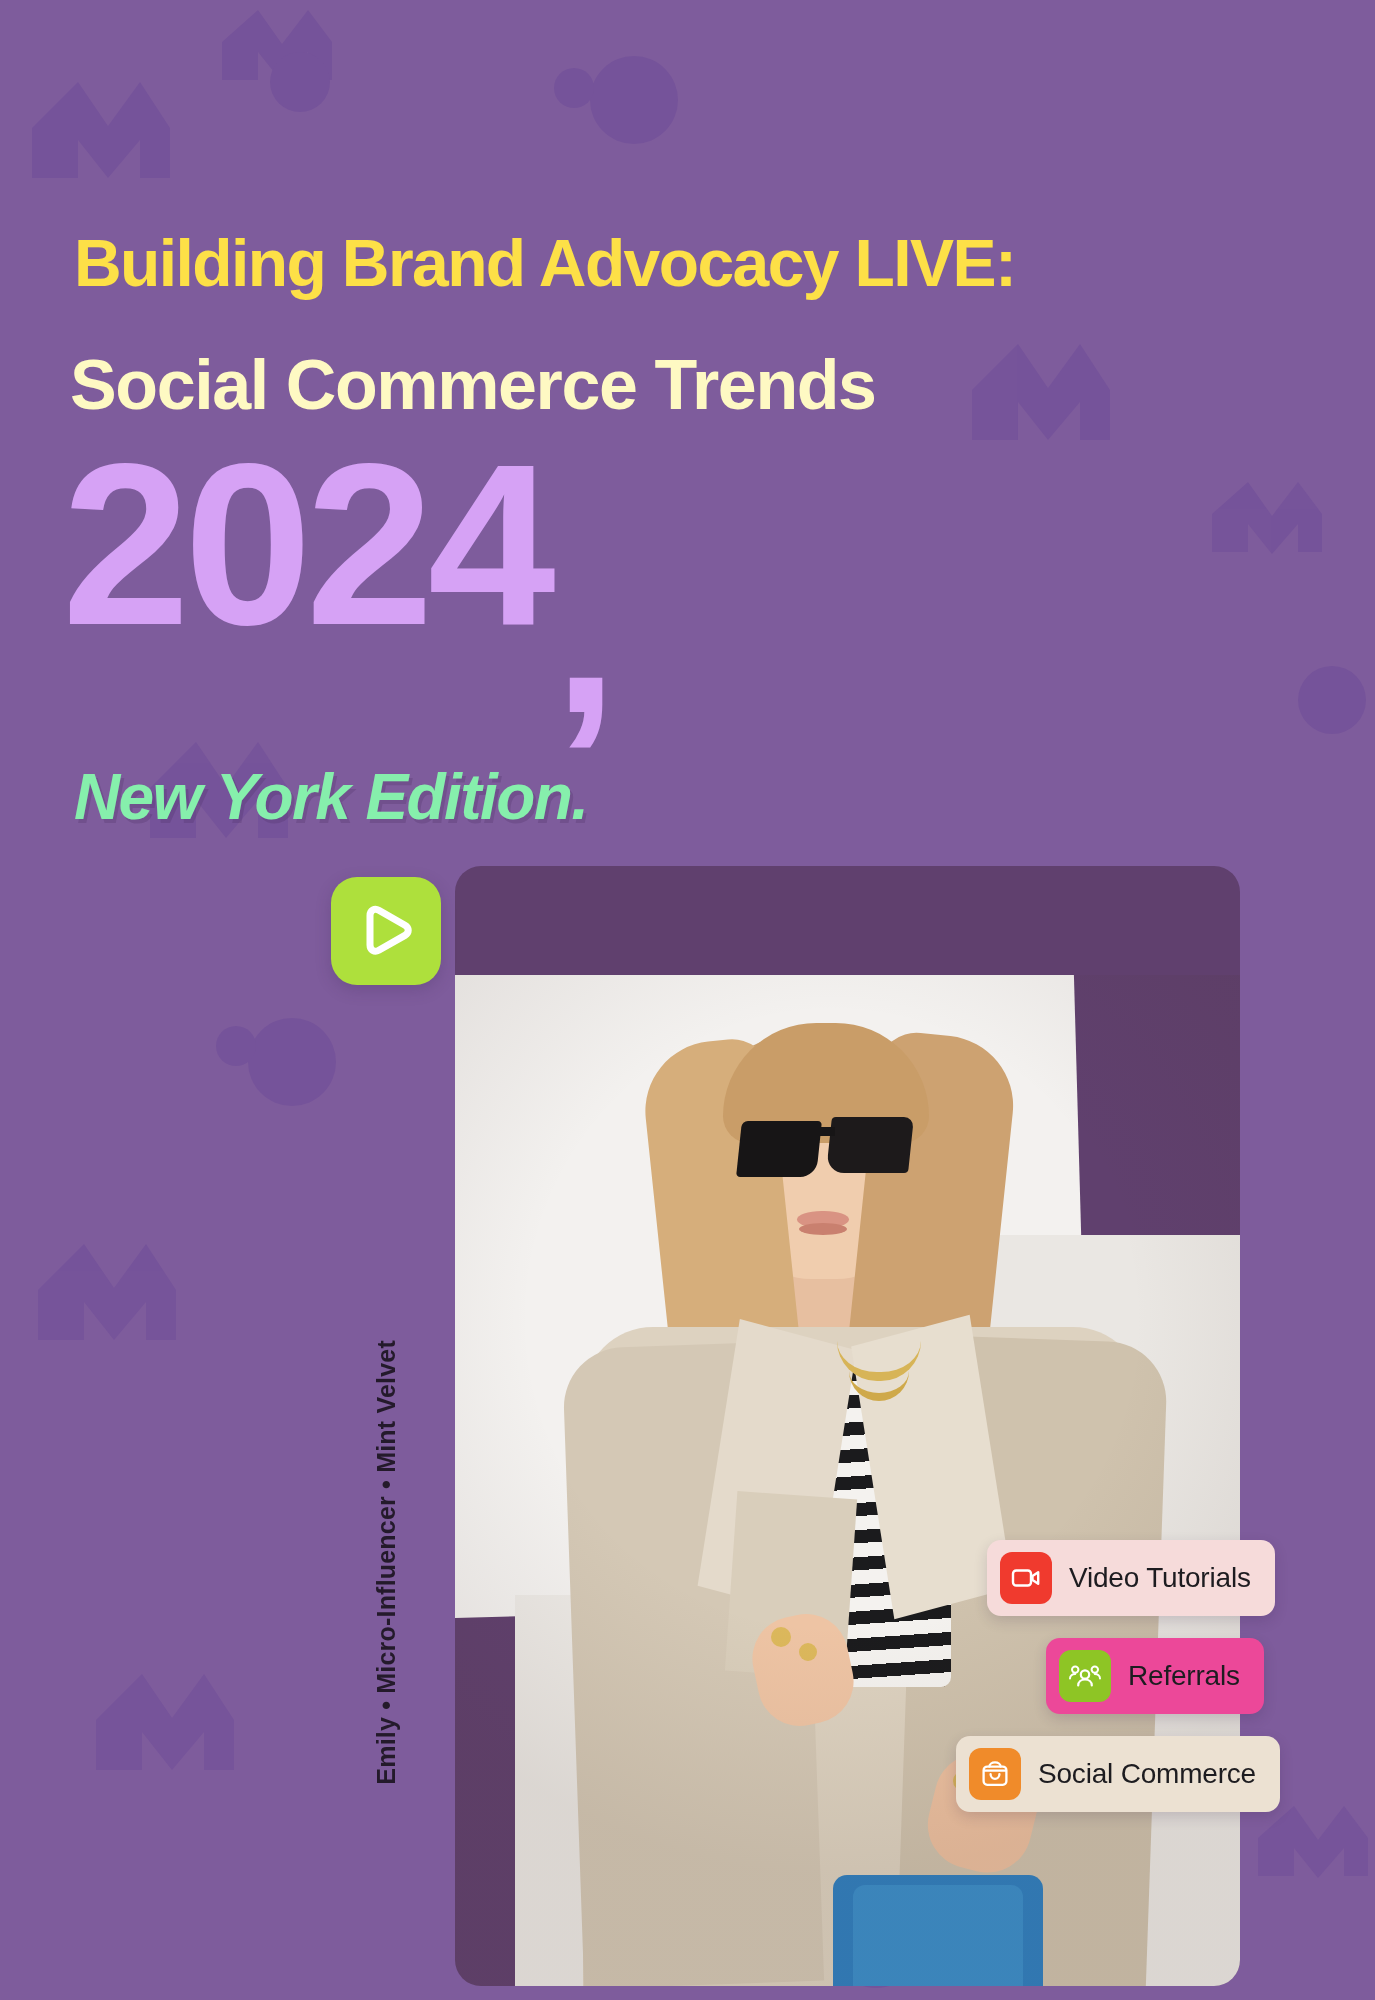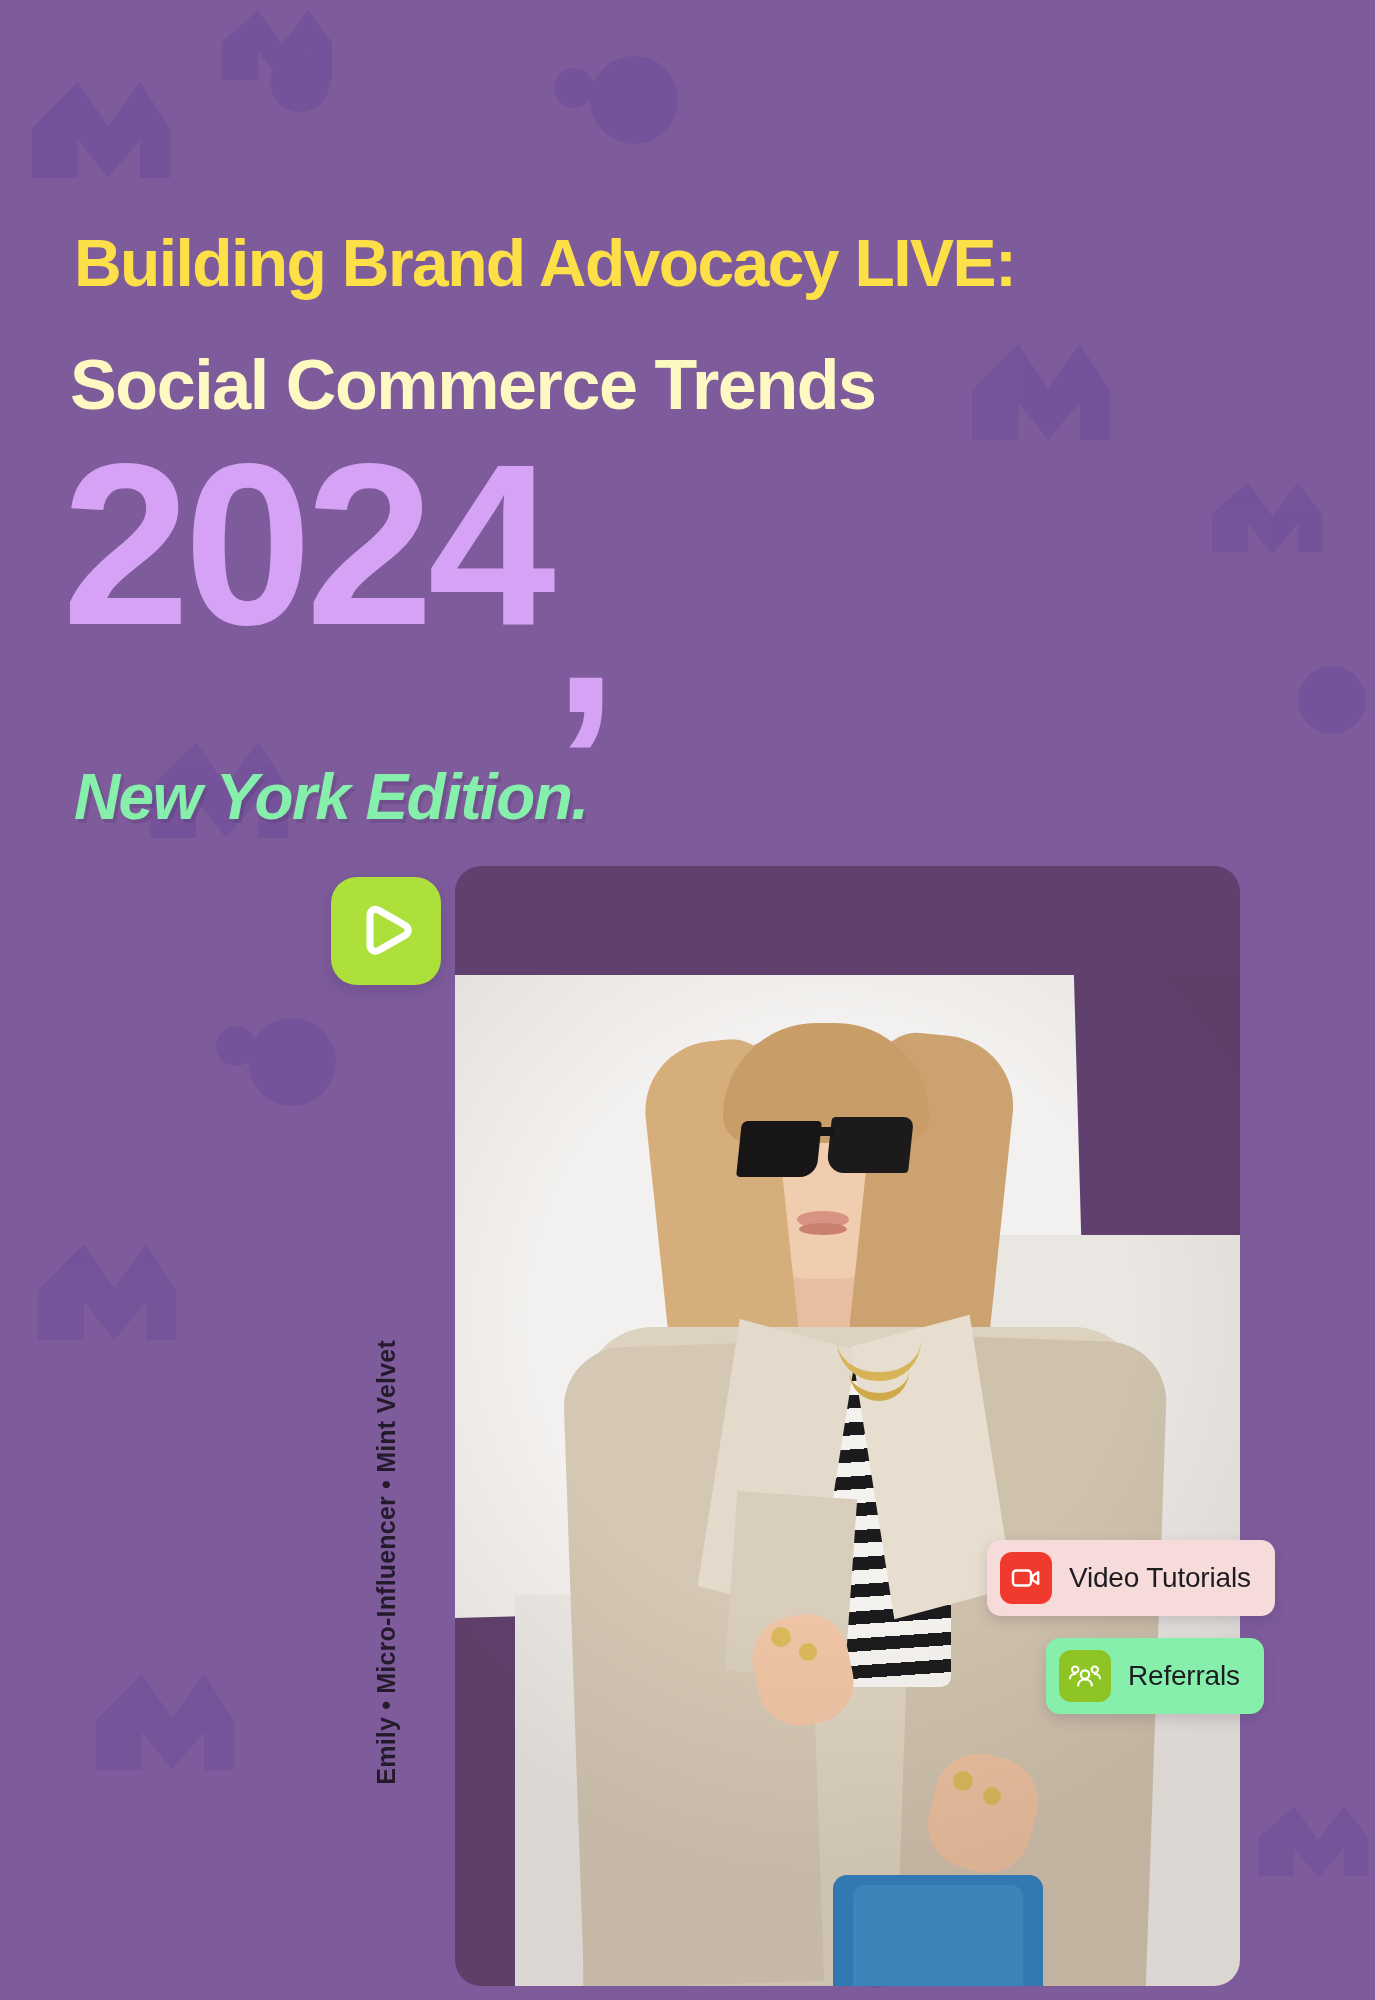--- a/index.html
+++ b/index.html
@@ -193,7 +193,7 @@
     font-size:28px; color:#1d1c20; letter-spacing:-.2px; white-space:nowrap;
   }
   #pill-video     { left:987px; top:1540px; background:#f6dbda;justify-content:flex-end; }
-  #pill-referrals { left:1046px; top:1638px; background:#86efac; }
+  #pill-referrals { left:1046px; top:1638px; background:#ec4899; }
   #pill-social    { left:956px; top:1736px; background:#ece1d2; }
 </style>
 </head>

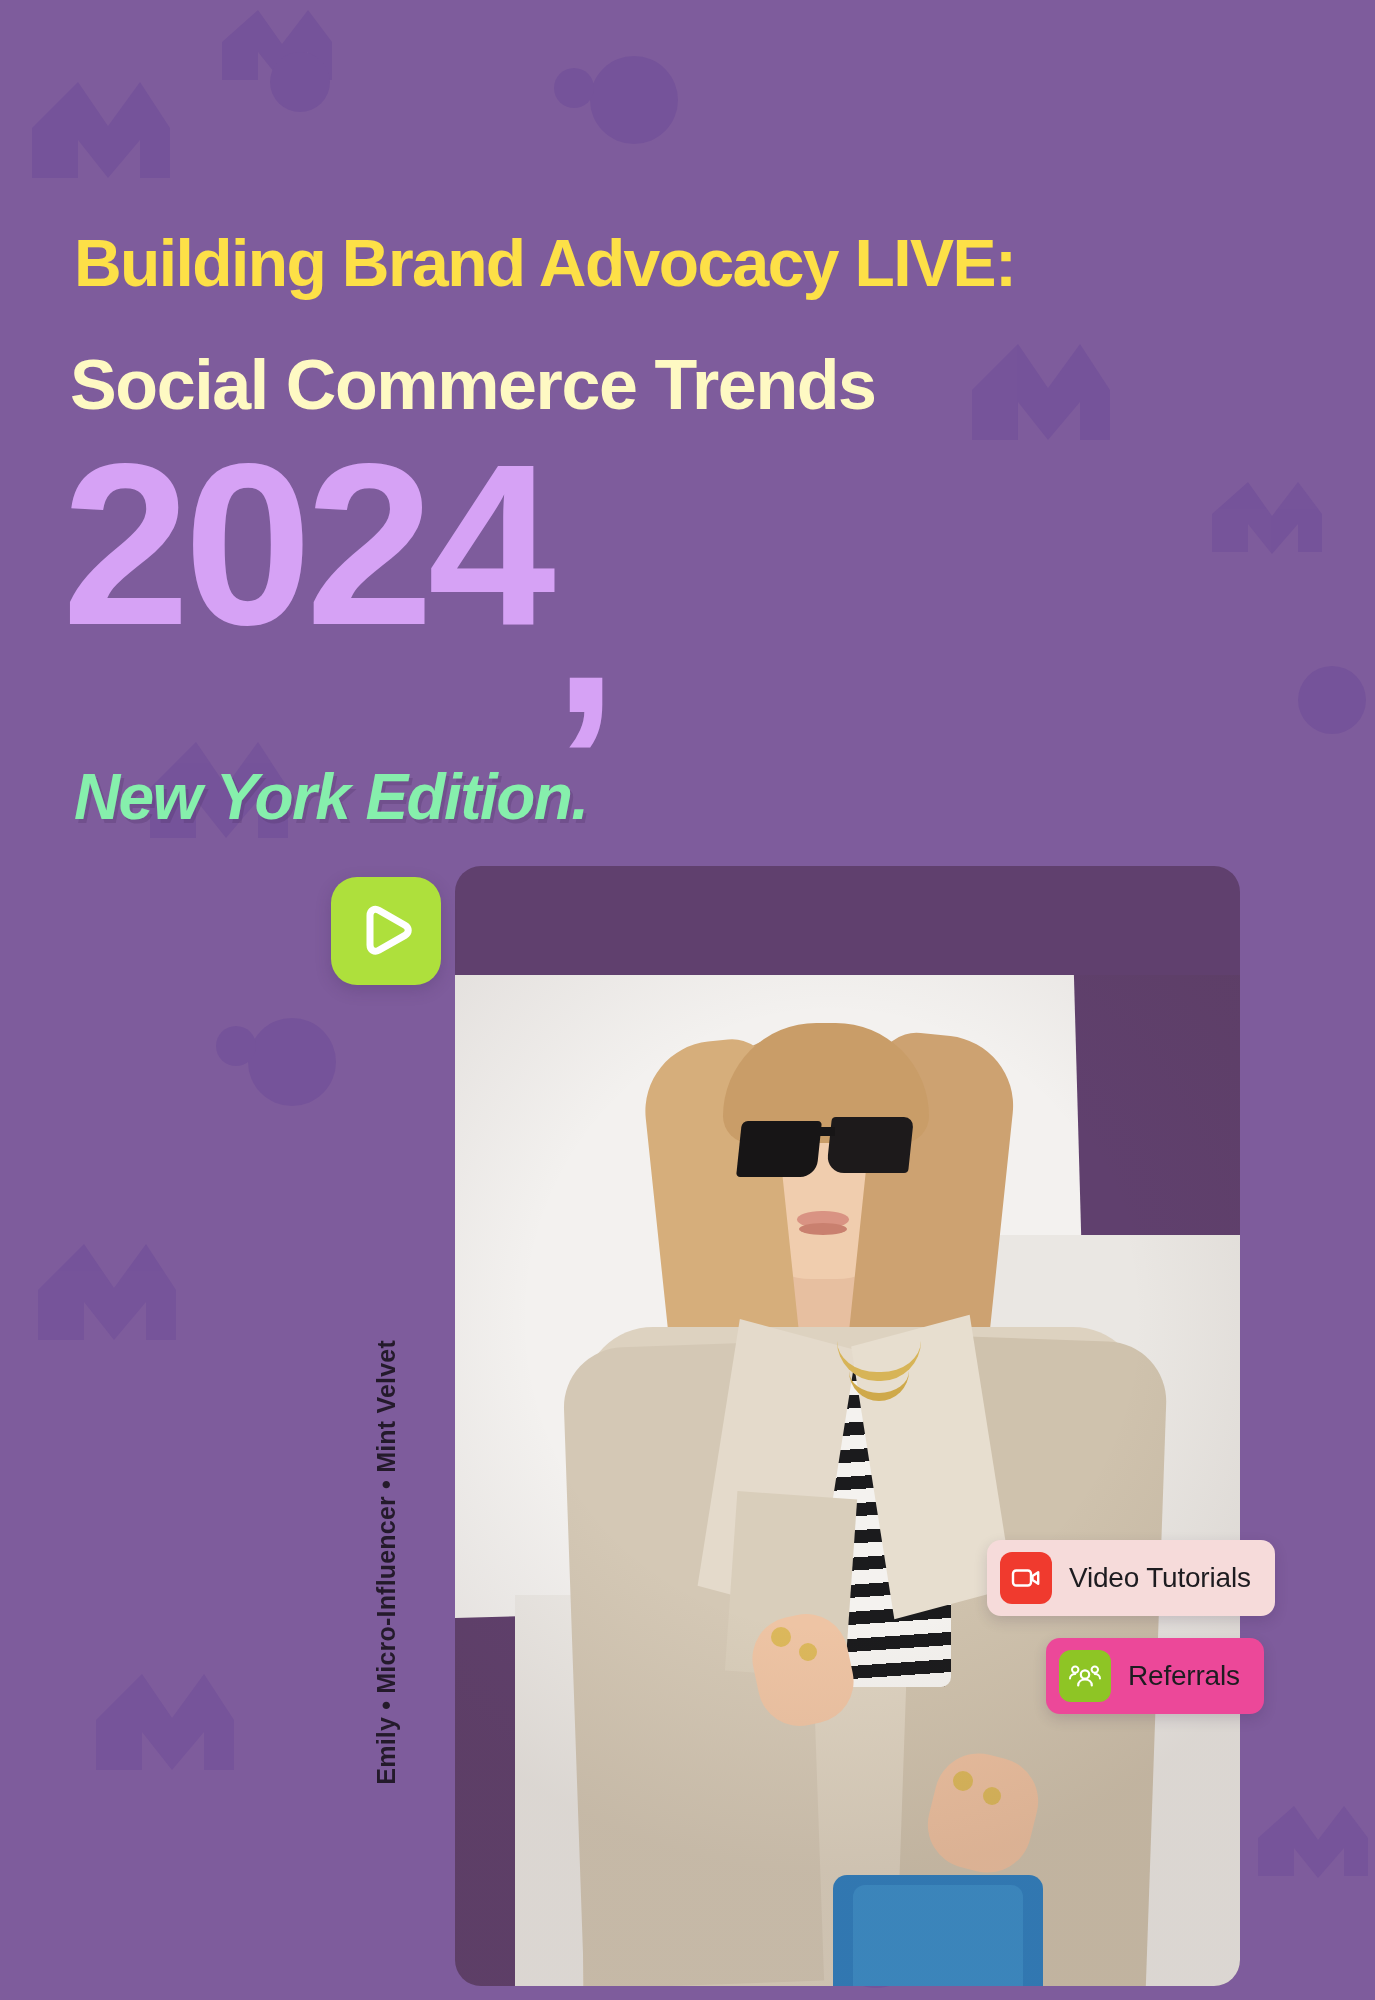--- a/index.html
+++ b/index.html
@@ -333,6 +333,17 @@
       <span class="pill-label">Referrals</span>
     </div>
 
+    <div class="pill" id="pill-social">
+      <span class="pill-icon" style="background:#f08b2a;">
+        <svg width="28" height="28" viewBox="0 0 28 28" fill="none">
+          <rect x="2.6" y="6.6" width="22.8" height="18.2" rx="3.6" stroke="#ffffff" stroke-width="2.3"></rect>
+          <path d="M2.6 10.6 H25.4" stroke="#ffffff" stroke-width="2.3"></path>
+          <path d="M9.6 14.2c0 2.6 2 4.6 4.4 4.6s4.4-2 4.4-4.6" stroke="#ffffff" stroke-width="2.3" stroke-linecap="round"></path>
+          <path d="M8.4 6.6c0-2.4 2.5-4.2 5.6-4.2s5.6 1.8 5.6 4.2" stroke="#ffffff" stroke-width="2.3" stroke-linecap="round"></path>
+        </svg>
+      </span>
+      <span class="pill-label">Social Commerce</span>
+    </div>
 
   </div>
 </div>

